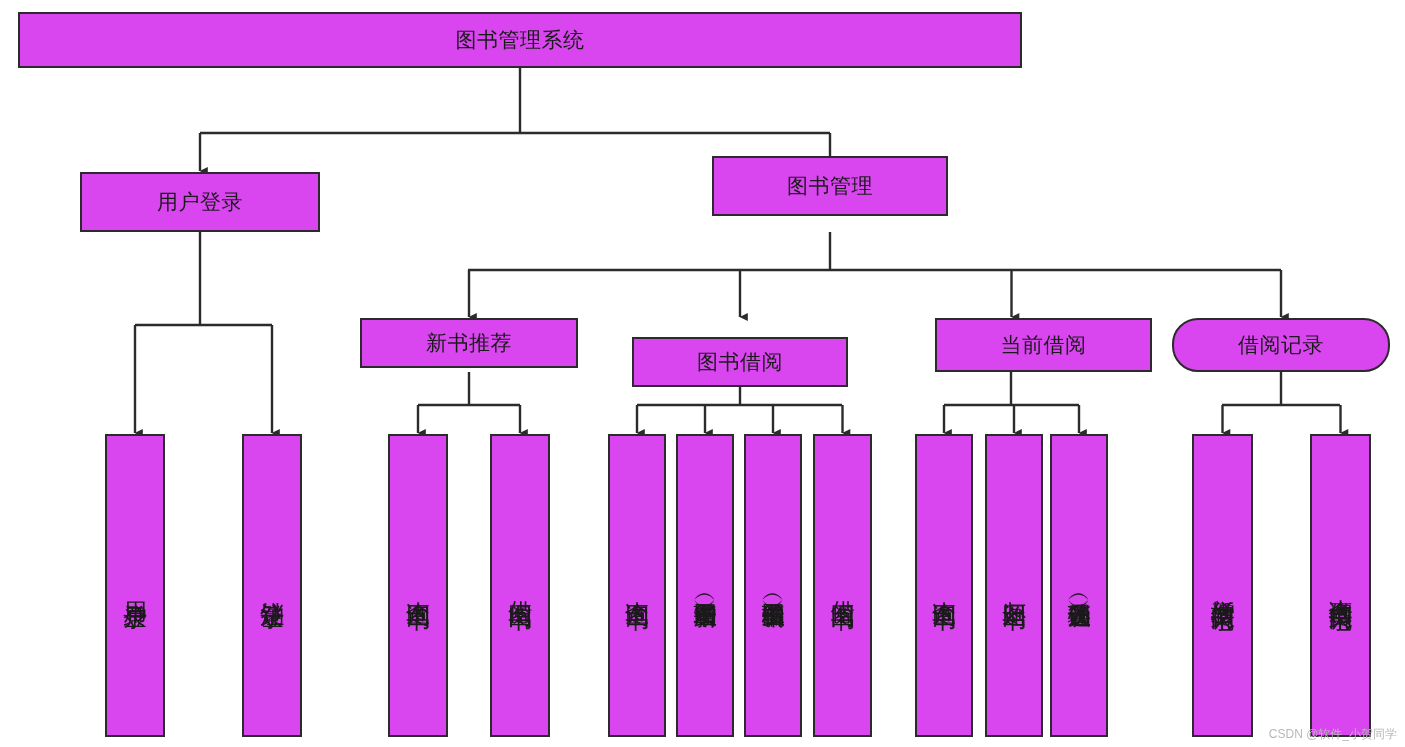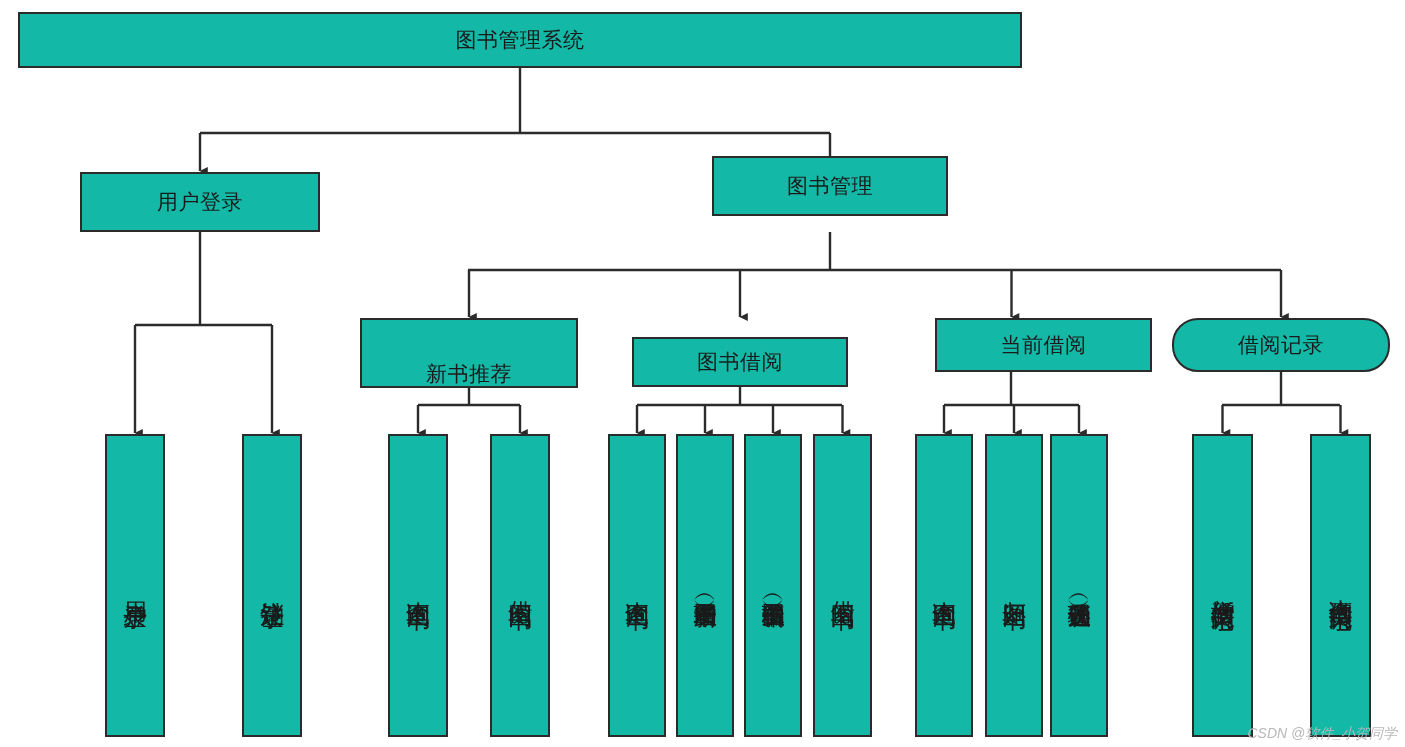--- a/index.html
+++ b/index.html
@@ -27,7 +27,7 @@
     position: absolute;
     box-sizing: border-box;
     border: 2px solid #2b2b2b;
-    background: #14b8a6;
+    background: #d946ef;
     display: flex;
     align-items: center;
     justify-content: center;

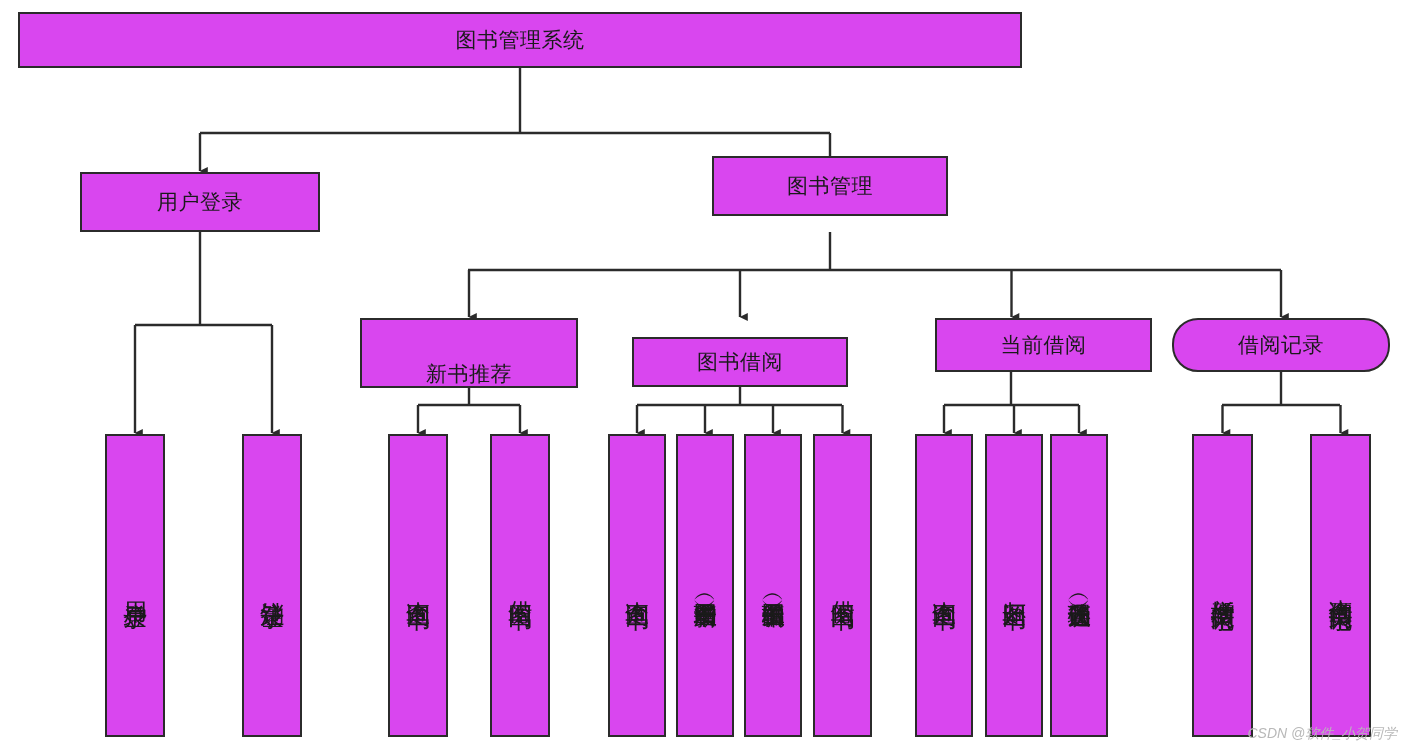--- a/index.html
+++ b/index.html
@@ -128,7 +128,7 @@
       <div class="node horiz" style="left: 712px; top: 156px; width: 236px; height: 60px;">
         <span class="label">图书管理</span>
       </div>
-      <div class="node horiz" style="left: 360px; top: 318px; width: 218px; height: 70px; align-items: flex-end;">
+      <div class="node horiz" style="left: 360px; top: 318px; width: 218px; height: 50px;">
         <span class="label">新书推荐</span>
       </div>
       <div class="node horiz" style="left: 632px; top: 318px; width: 216px; height: 50px; margin-top: 19px;">

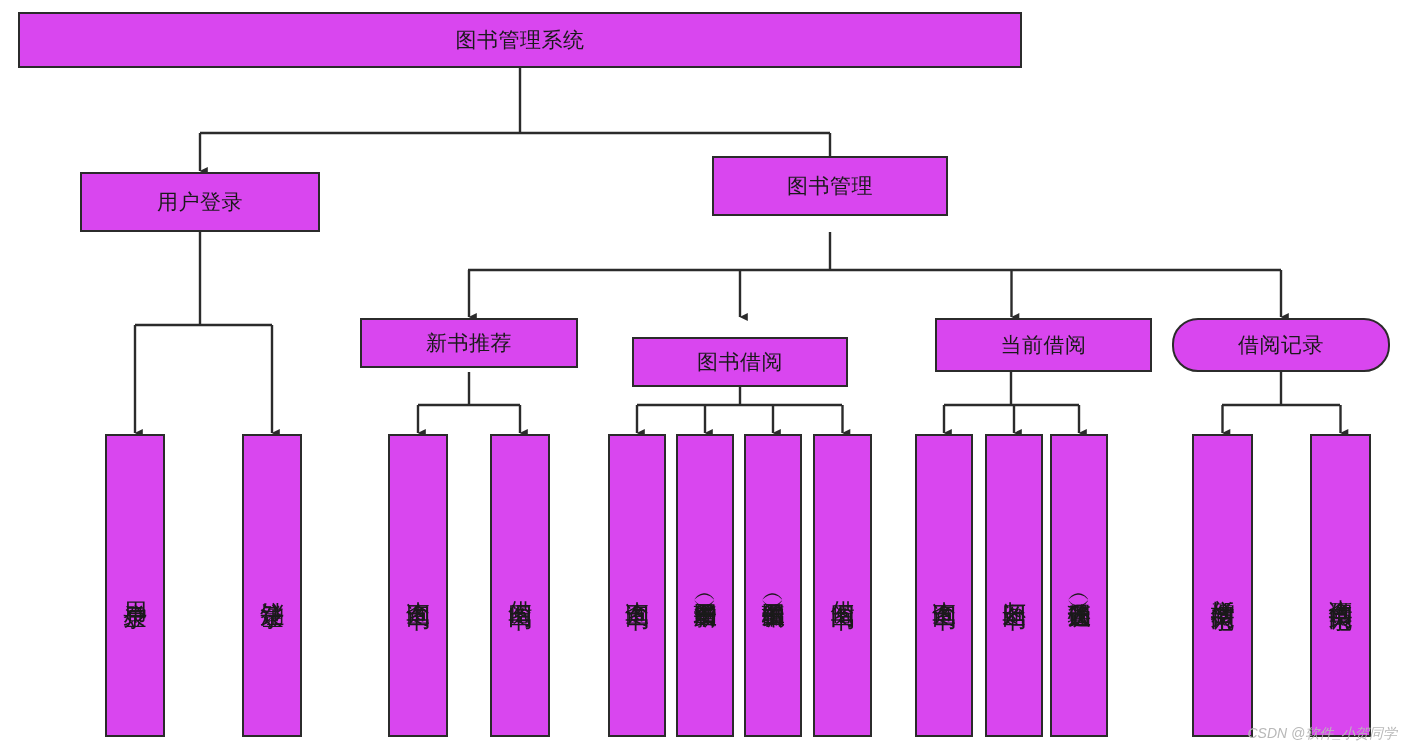--- a/index.html
+++ b/index.html
@@ -63,11 +63,10 @@
     position: absolute;
     right: 8px;
     bottom: 4px;
-    font-size: 14px;
+    font-size: 12px;
     color: #b8b8b8;
     white-space: nowrap;
     user-select: none;
-    font-style: italic;
   }
 </style>
 </head>

